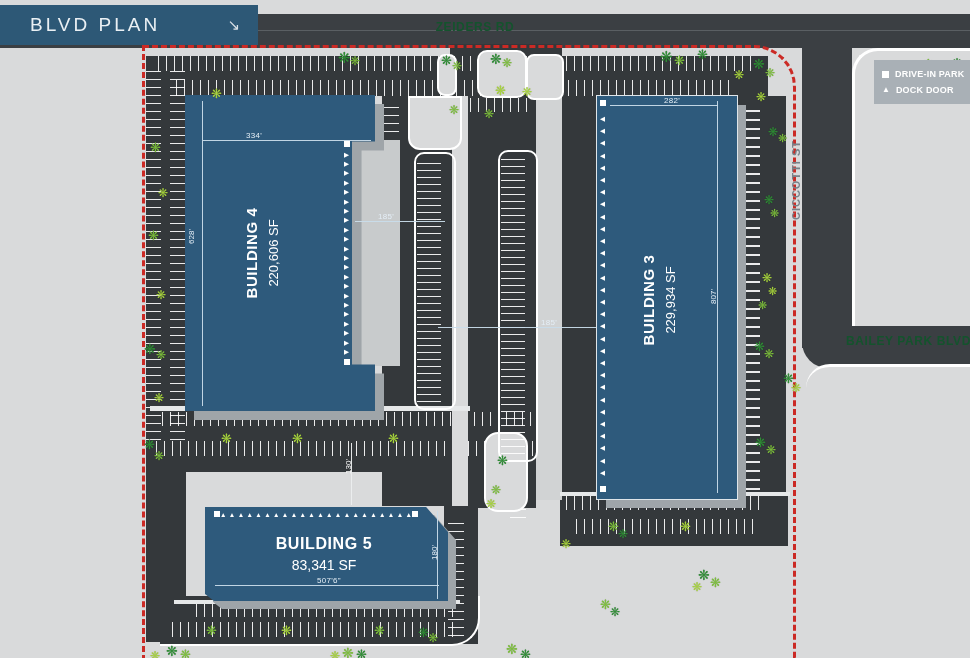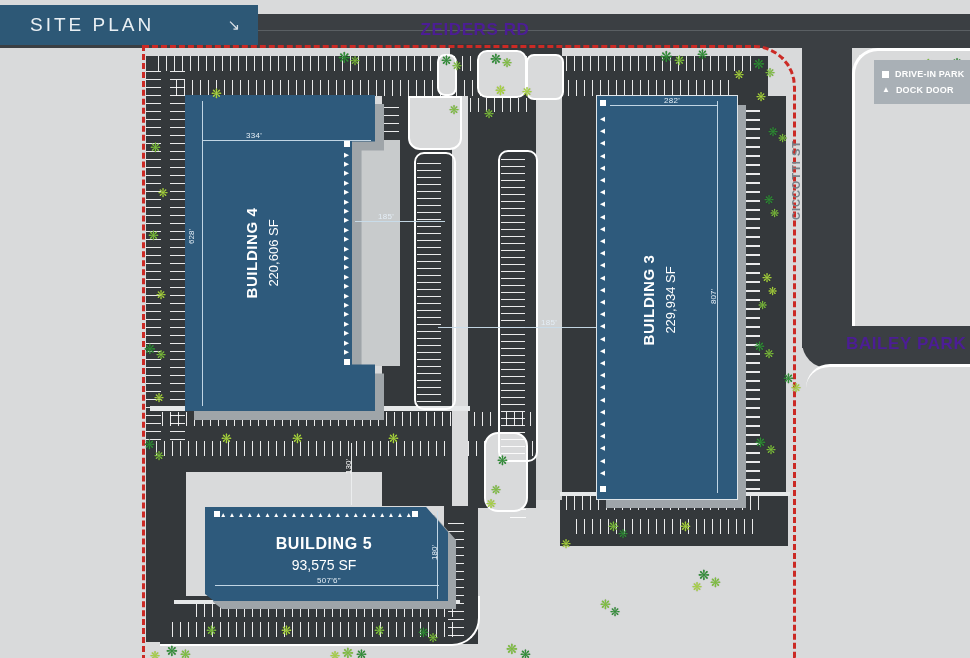--- a/index.html
+++ b/index.html
@@ -248,7 +248,7 @@
   </div>
 
   <div id="hdr">
-    <span class="ttl">SITE PLAN</span>
+    <span class="ttl">BLVD PLAN</span>
     <span class="arr">↘</span>
   </div>
 

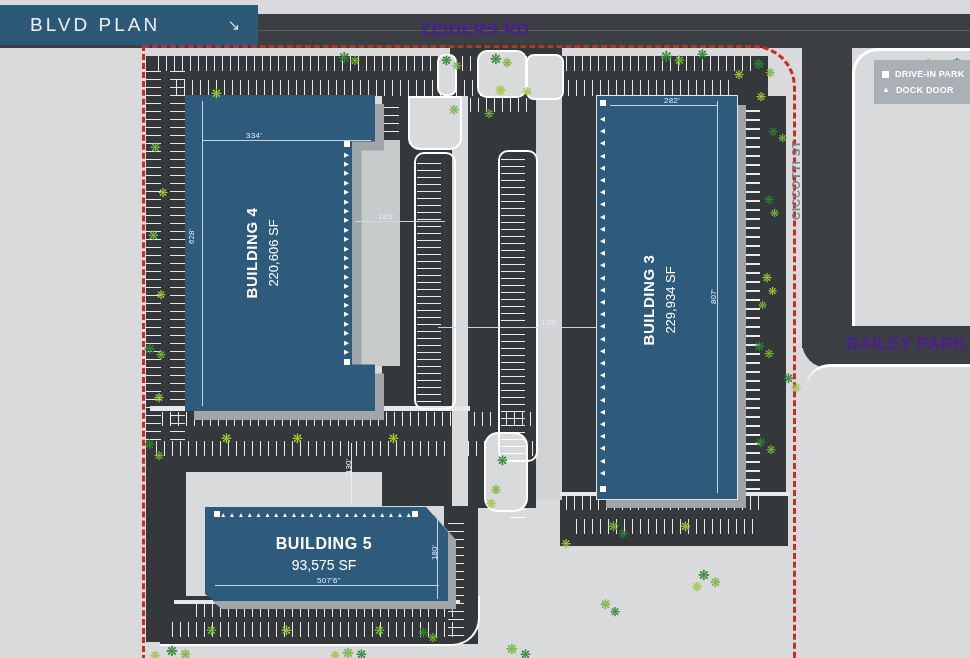--- a/index.html
+++ b/index.html
@@ -30,7 +30,7 @@
   .sq{width:6px;height:6px;background:#fff;flex:none;}
   .tri-v{color:#fff;font-size:6.5px;width:9px;word-break:break-all;text-align:center;}
   .tri-h{color:#fff;font-size:6.5px;letter-spacing:2.4px;white-space:nowrap;overflow:hidden;flex:1;text-align:center;}
-  .roadlab{position:absolute;color:#4c1d95;font-weight:bold;font-size:17px;letter-spacing:.6px;white-space:nowrap;}
+  .roadlab{position:absolute;color:#14532d;font-weight:bold;font-size:12px;letter-spacing:.6px;white-space:nowrap;}
   .tree{position:absolute;line-height:1;text-shadow:0 0 1px rgba(0,0,0,.25);}
   #legend{position:absolute;left:874px;top:60px;width:96px;background:#a9b0b6;padding:6px 0 6px 8px;}
   .leg-row{display:flex;align-items:center;gap:6px;height:16px;}

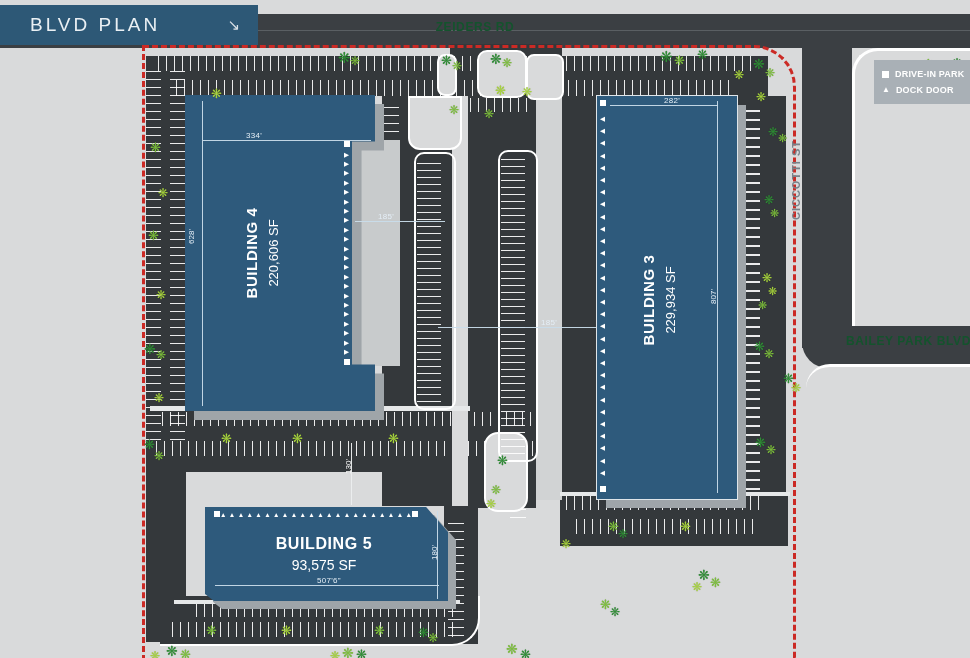--- a/index.html
+++ b/index.html
@@ -149,7 +149,7 @@
   </div>
   <div class="title" style="left:206px;top:534px;width:236px;">
     <span class="t-nm" style="font-size:16px;">BUILDING 5</span><br>
-    <span class="t-ar" style="font-size:14px;">93,575 SF</span>
+    <span class="t-ar" style="font-size:14px;">83,341 SF</span>
   </div>
   <div class="dimline" style="left:215px;top:585px;width:224px;height:1px;"></div>
   <div class="dimlab" style="left:317px;top:576px;">507'6"</div>

